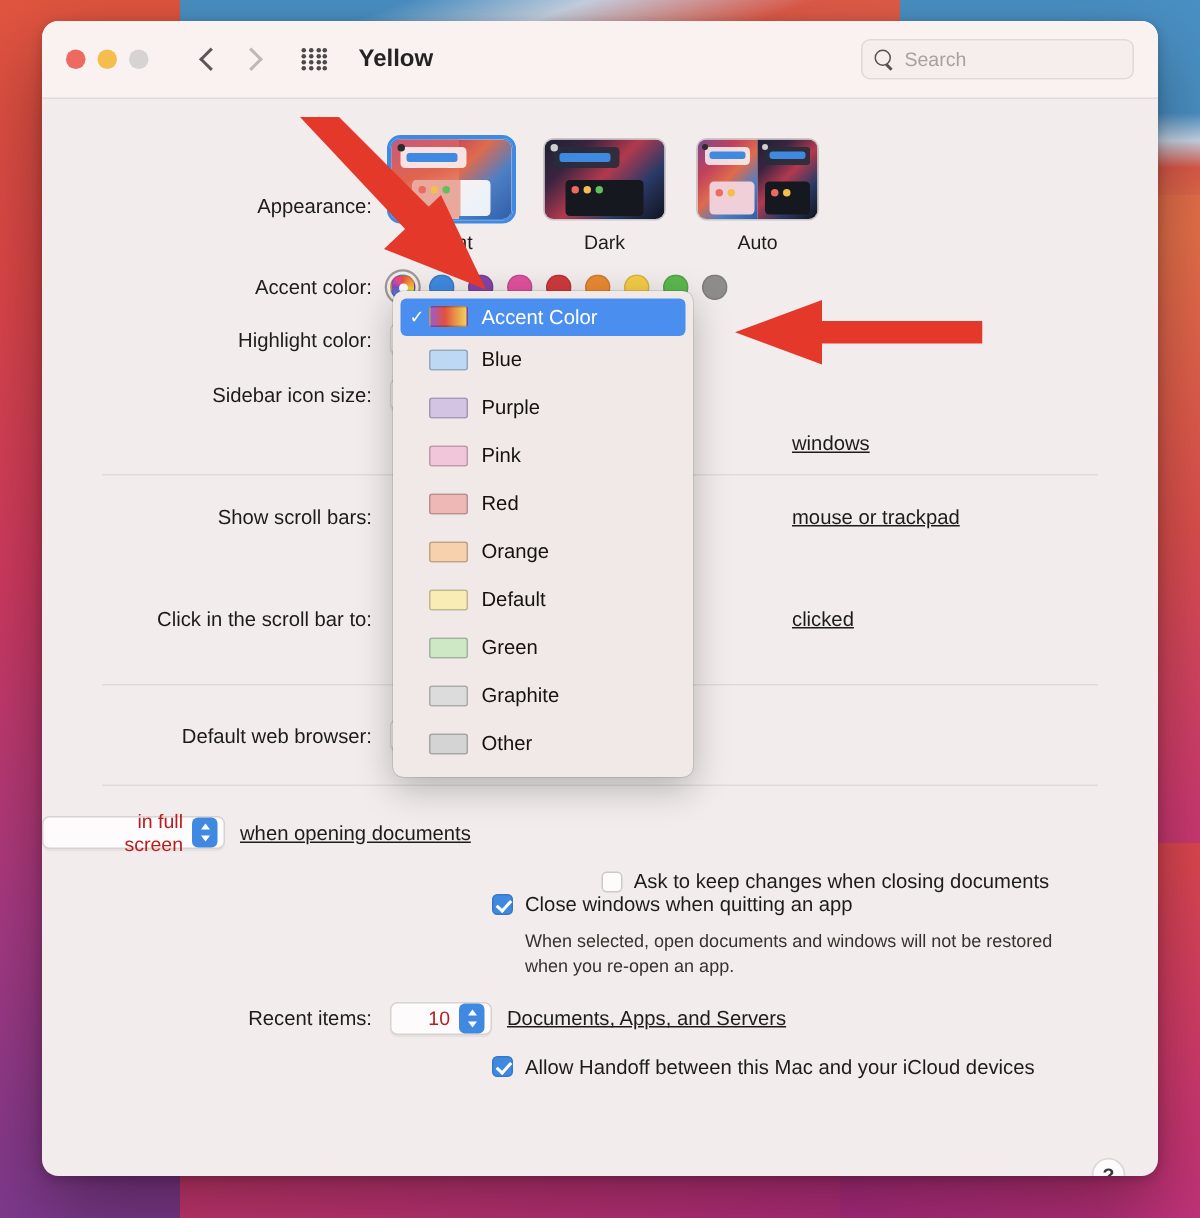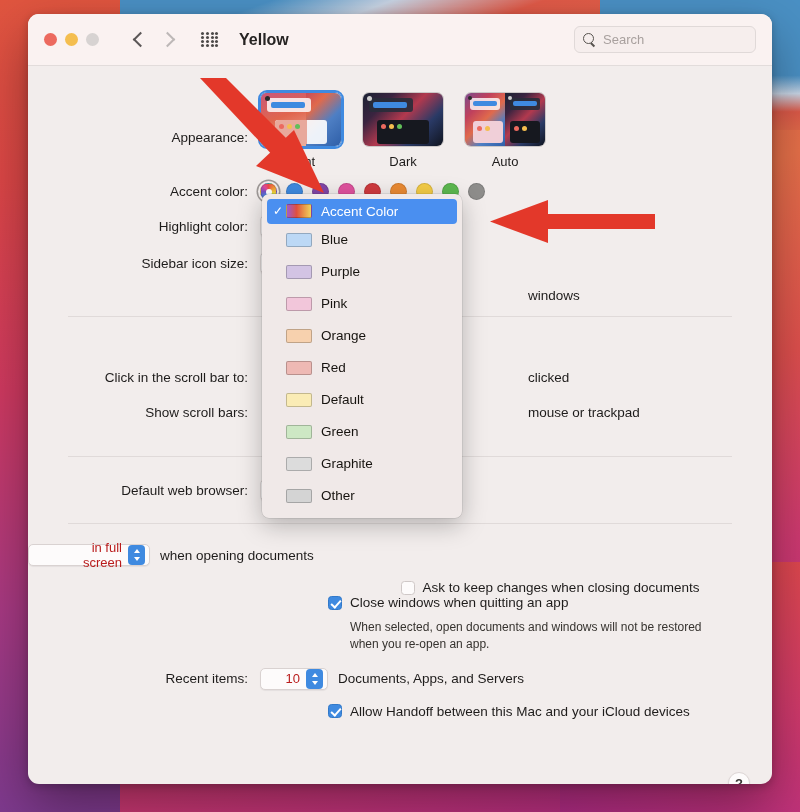--- a/index.html
+++ b/index.html
@@ -191,7 +191,7 @@
   }
 
   
-  .desc { font-size: 13.5px; color: #1e1c1b; }
+  .desc { font-size: 13.5px; color: #1e1c1b; text-decoration: underline; }
 
   
   .cbox {

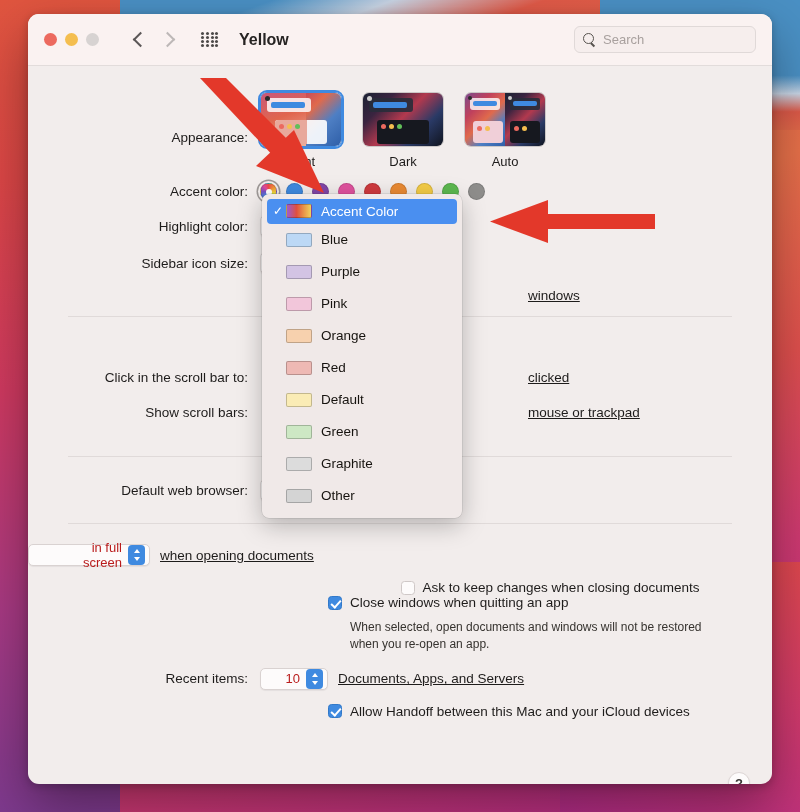--- a/index.html
+++ b/index.html
@@ -533,14 +533,14 @@
 
   <div class="menu-item">
     <span class="mi-check"></span>
+    <span class="mi-swatch" style="background:#eeb9b4;"></span>
+    <span>Red</span>
+  </div>
+
+  <div class="menu-item">
+    <span class="mi-check"></span>
     <span class="mi-swatch" style="background:#f7d1ae;"></span>
     <span>Orange</span>
-  </div>
-
-  <div class="menu-item">
-    <span class="mi-check"></span>
-    <span class="mi-swatch" style="background:#eeb9b4;"></span>
-    <span>Red</span>
   </div>
 
   <div class="menu-item">

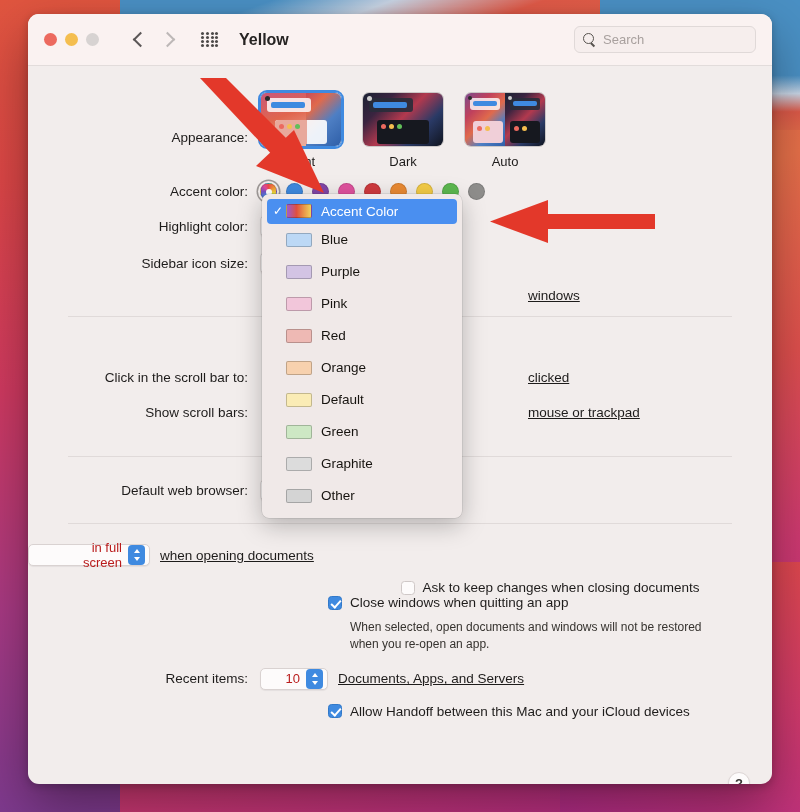--- a/index.html
+++ b/index.html
@@ -424,16 +424,16 @@
 
     <div class="divider" style="margin-top:13px;"></div>
 
+    <div class="row" style="margin-top:20px;">
+      <div class="lbl">Show scroll bars:</div>
+      <div style="width:268px;"></div>
+      <span class="desc">mouse or trackpad</span>
+    </div>
+
     <div class="row" style="margin-top:53px;">
       <div class="lbl">Click in the scroll bar to:</div>
       <div style="width:268px;"></div>
       <span class="desc">clicked</span>
-    </div>
-
-    <div class="row" style="margin-top:20px;">
-      <div class="lbl">Show scroll bars:</div>
-      <div style="width:268px;"></div>
-      <span class="desc">mouse or trackpad</span>
     </div>
 
     <div class="divider" style="margin-top:36px;"></div>

